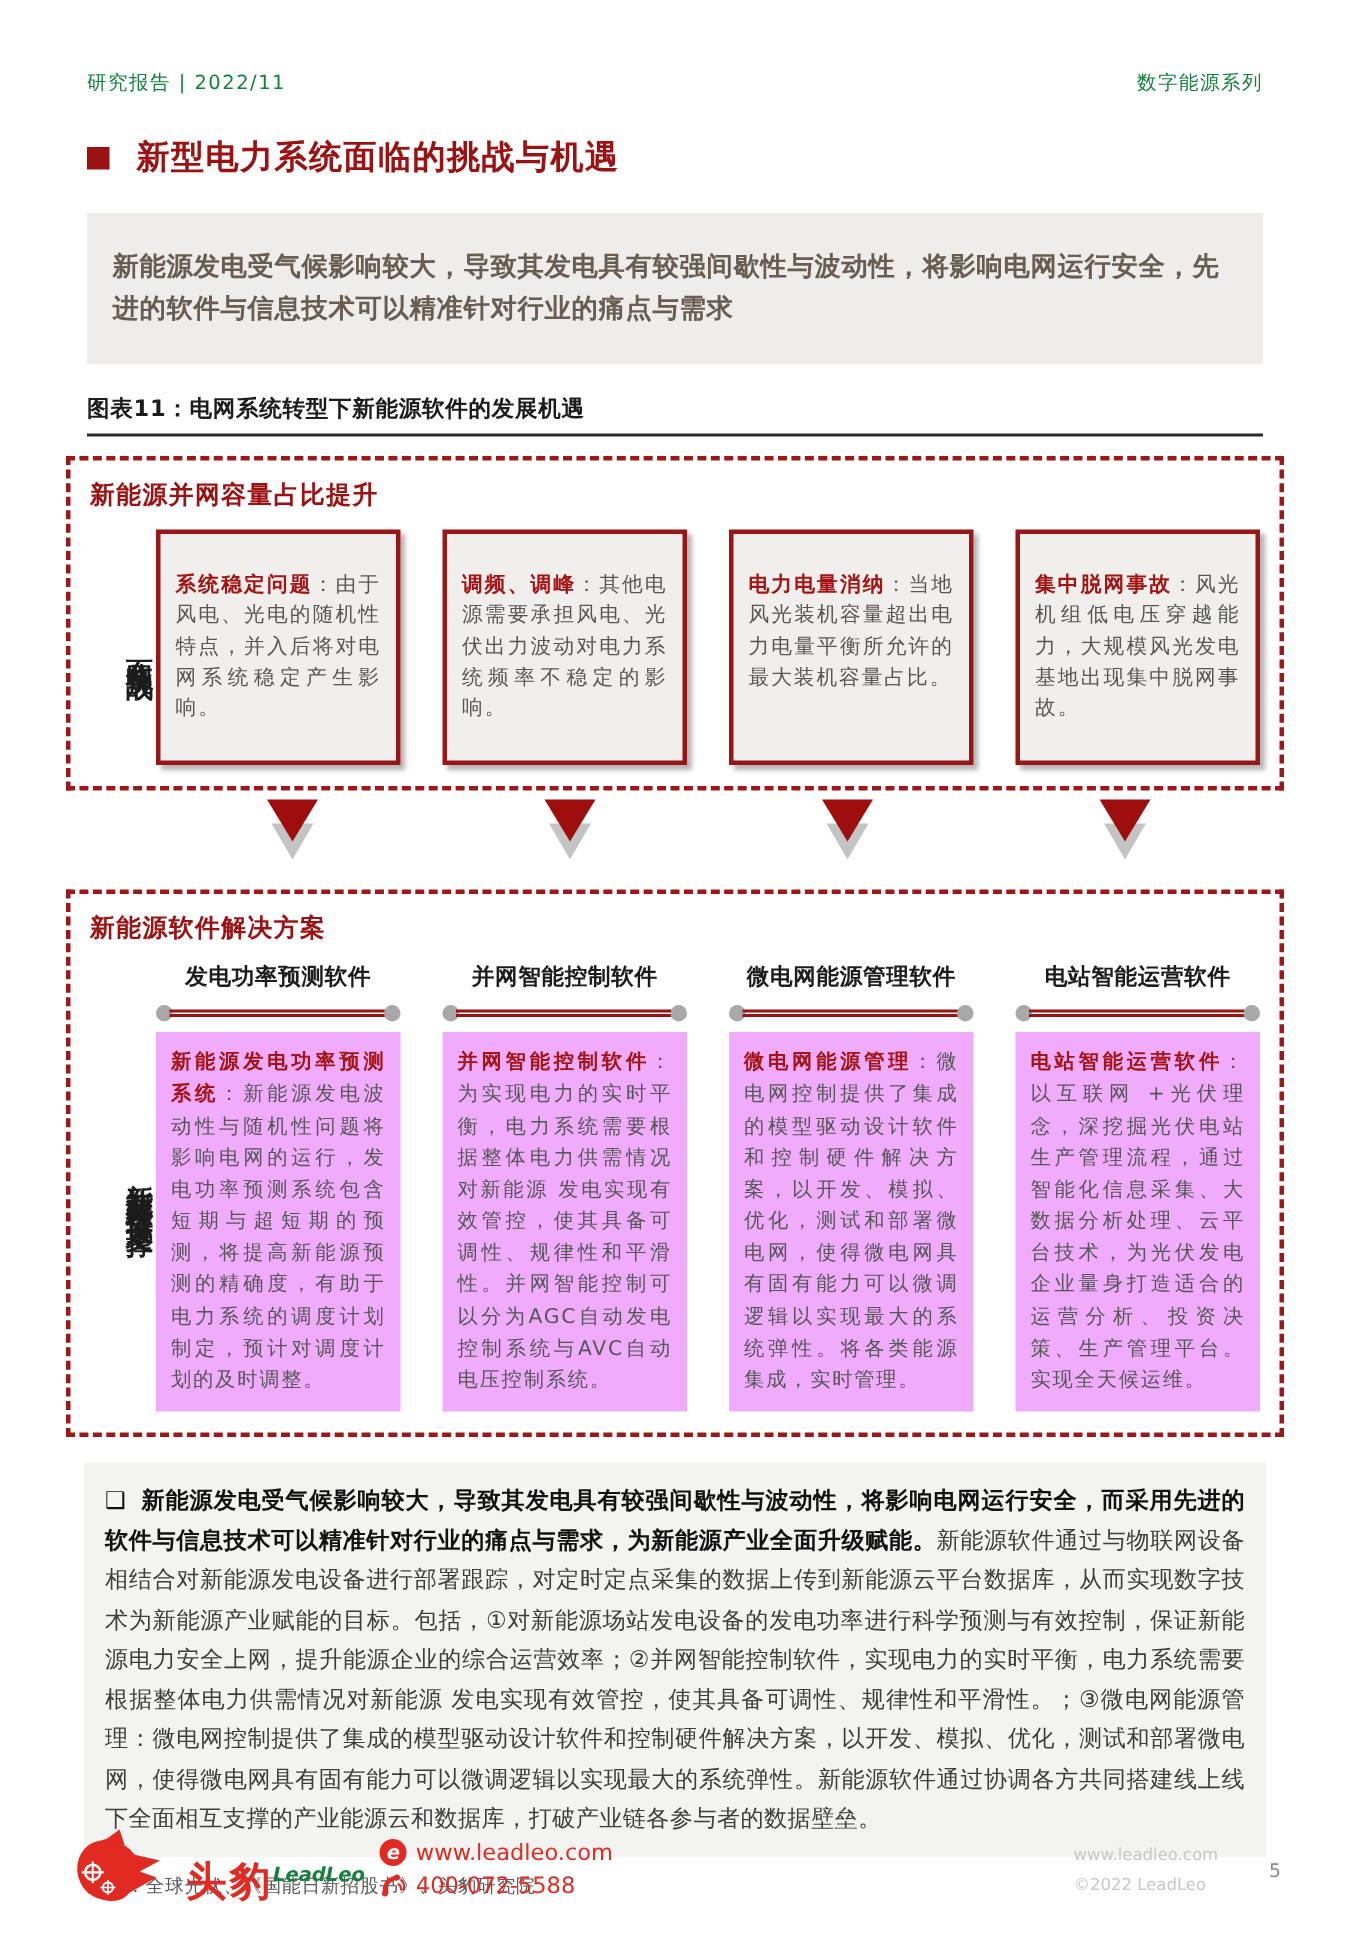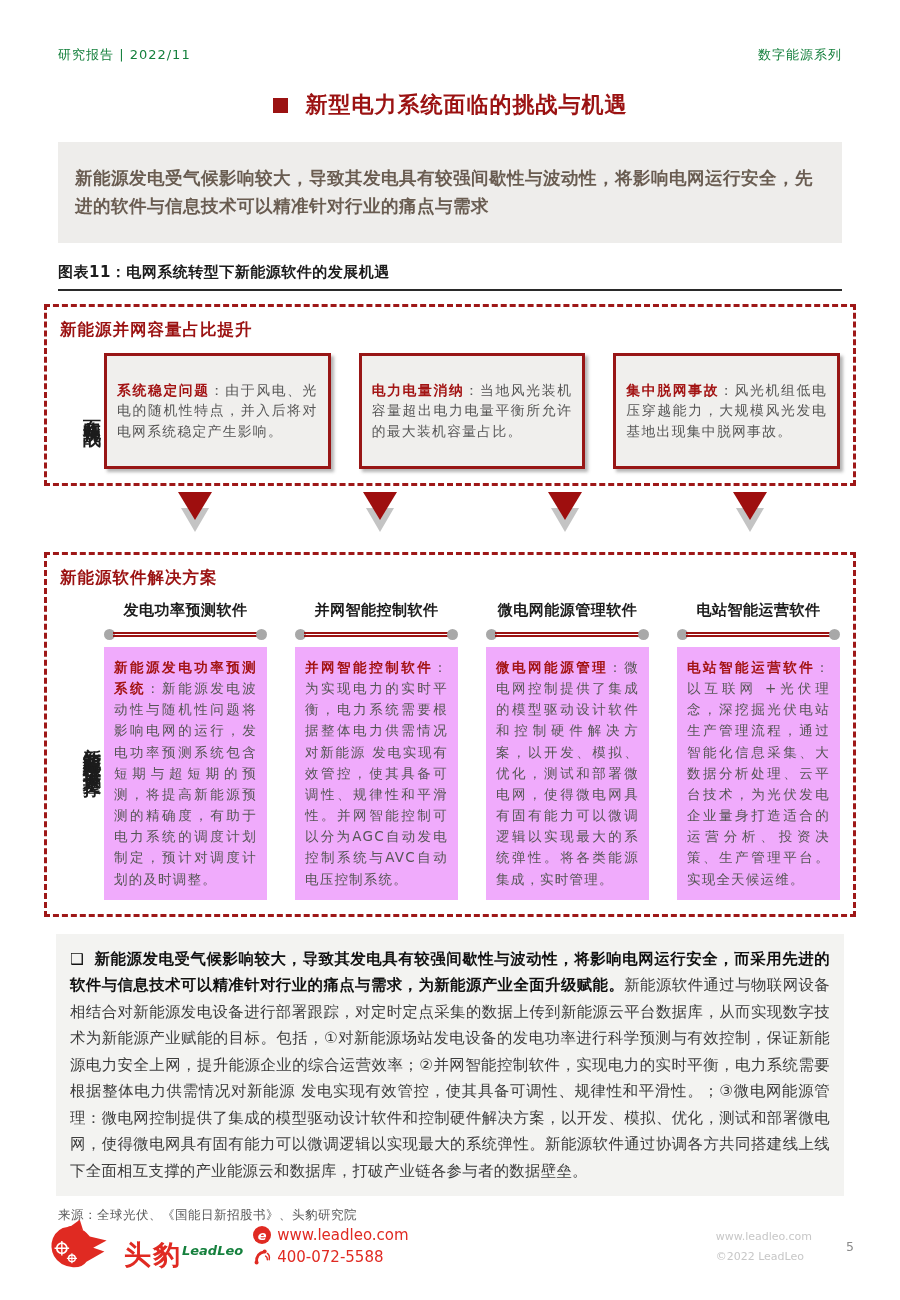--- a/index.html
+++ b/index.html
@@ -15,7 +15,7 @@
          font-size:13px; color:#15803d; letter-spacing:1px; }
 
   
-  .sec-title { display:flex; align-items:center; gap:18px; padding:26px 58px 0 58px;justify-content:center; }
+  .sec-title { display:flex; align-items:center; gap:18px; padding:26px 58px 0 58px; }
   .sec-title .sq { width:15px; height:15px; background:#9b1212; flex:0 0 auto; }
   .sec-title h1 { font-size:22px; font-weight:bold; color:#9b1212; letter-spacing:1px; }
 

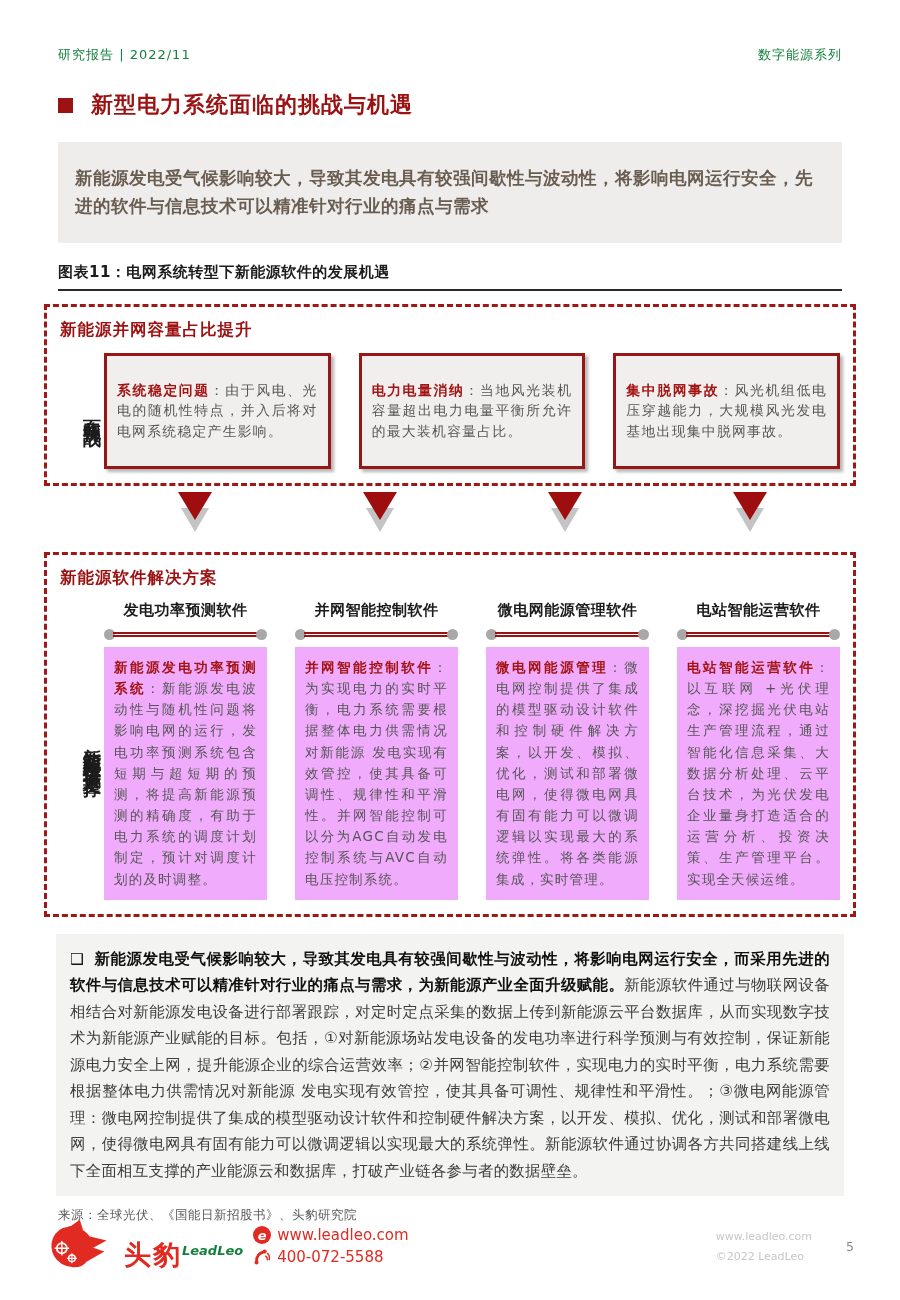--- a/index.html
+++ b/index.html
@@ -122,6 +122,9 @@
           <div class="chal-box"><span class="red-b">系统稳定问题</span><span>：由于风电、光电的随机性特点，并入后将对电网系统稳定产生影响。</span></div>
         </div>
         <div class="col">
+          <div class="chal-box"><span class="red-b">调频、调峰</span><span>：其他电源需要承担风电、光伏出力波动对电力系统频率不稳定的影响。</span></div>
+        </div>
+        <div class="col">
           <div class="chal-box"><span class="red-b">电力电量消纳</span><span>：当地风光装机容量超出电力电量平衡所允许的最大装机容量占比。</span></div>
         </div>
         <div class="col">

